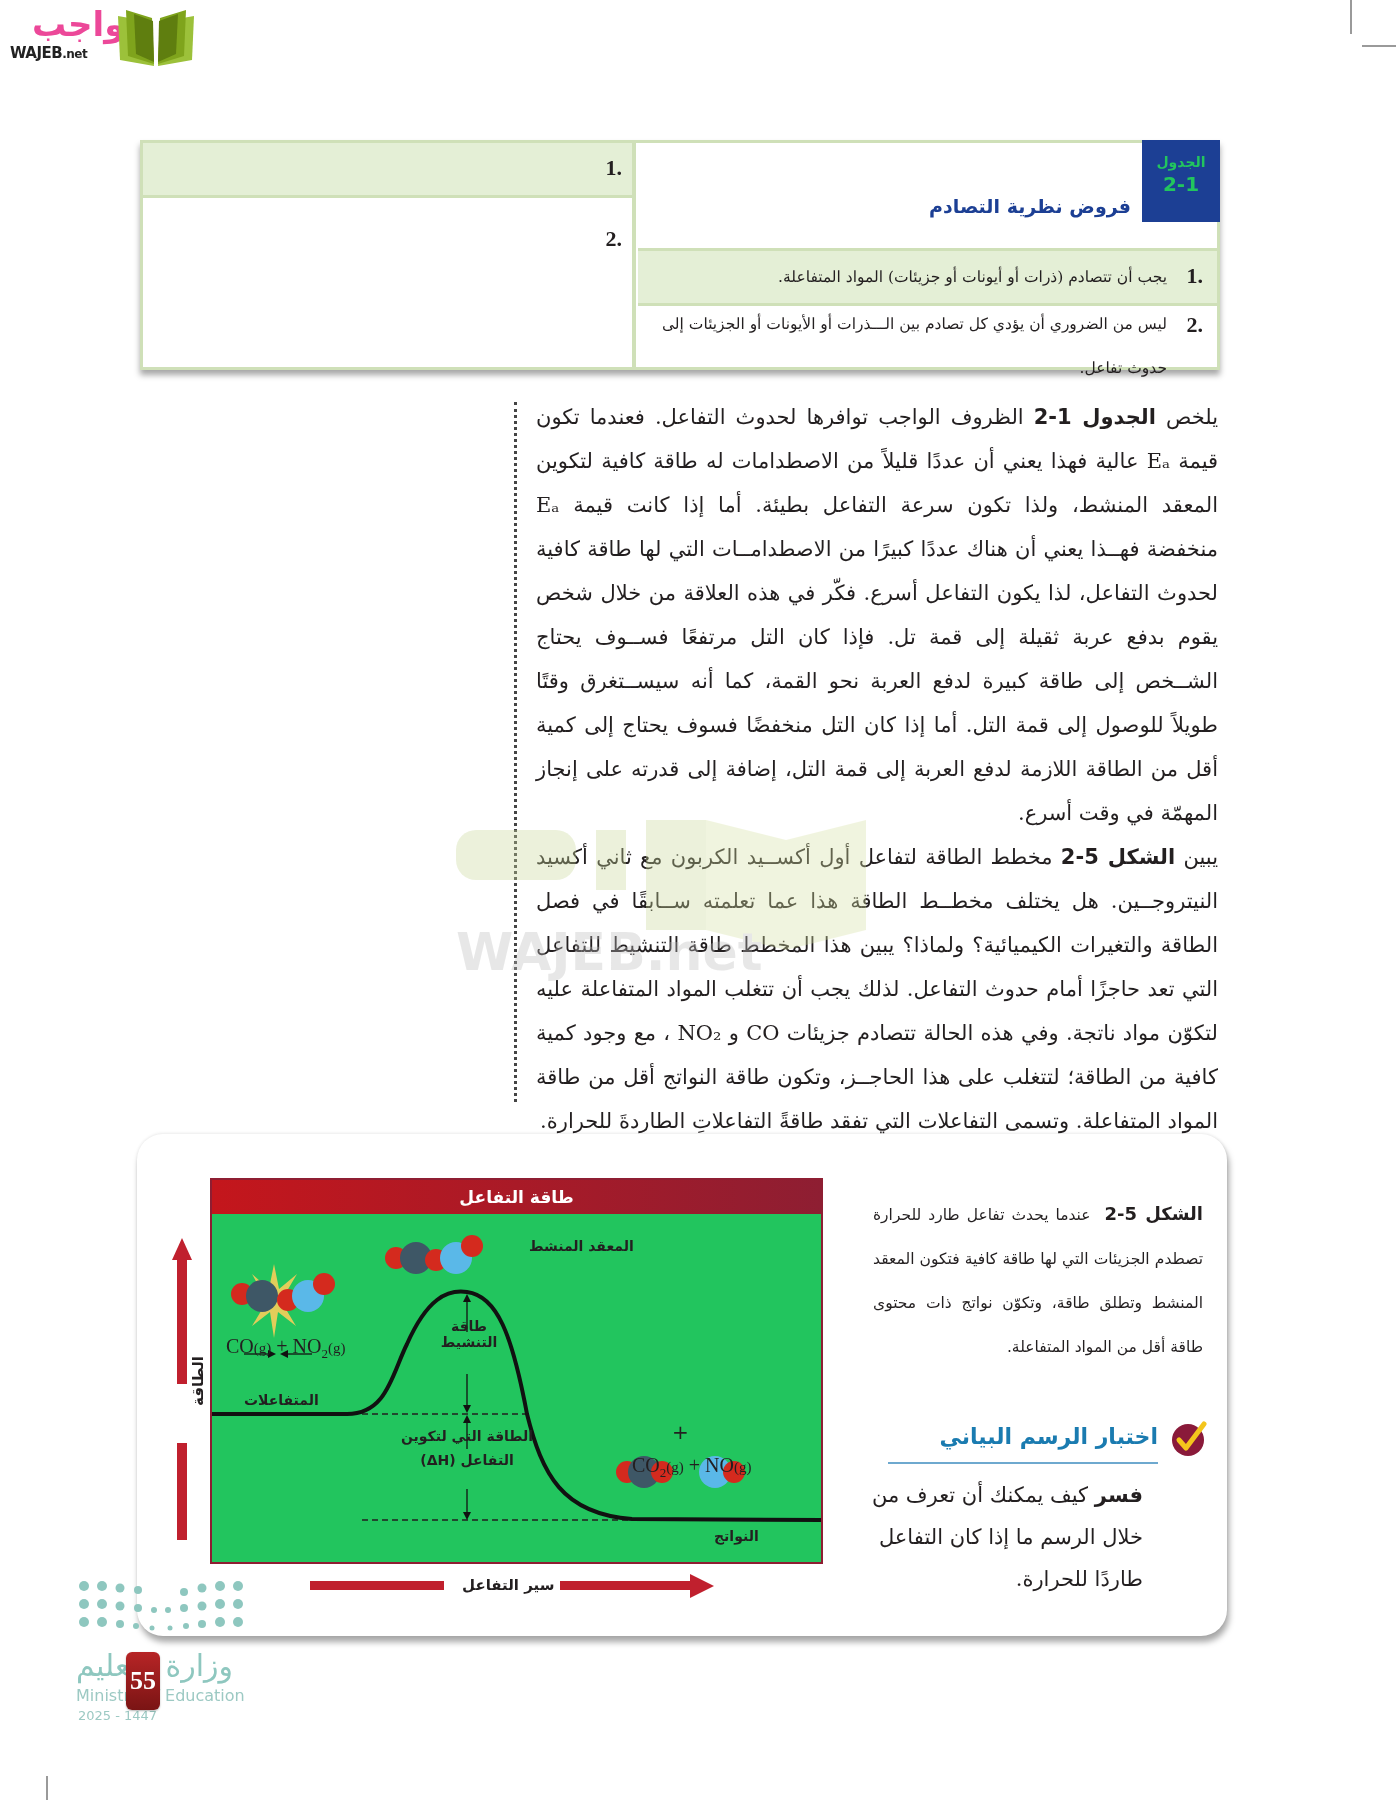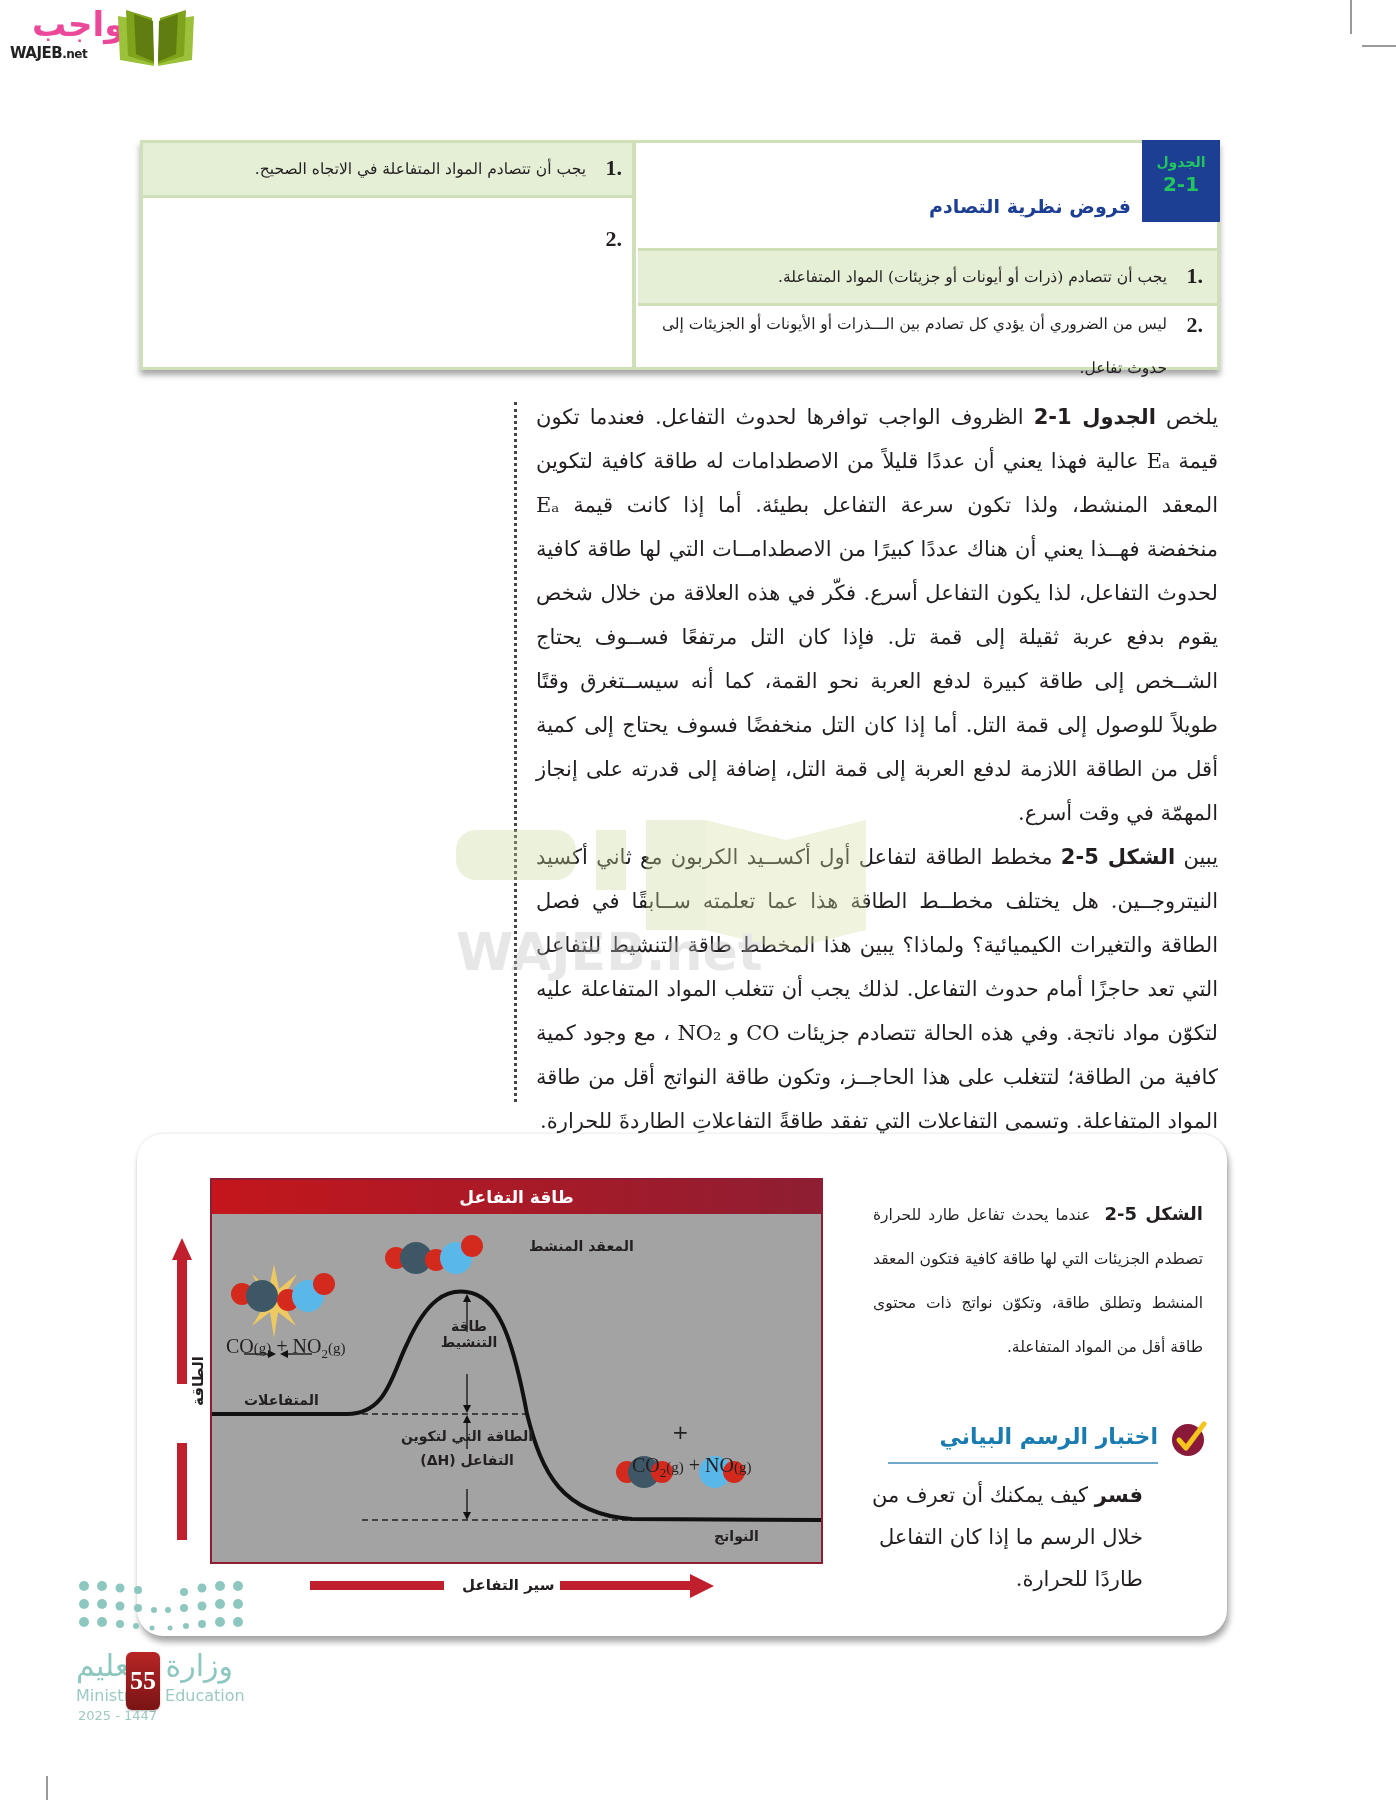--- a/index.html
+++ b/index.html
@@ -100,7 +100,6 @@
   <div class="tbl-col col-left">
     <div class="row1">
       <span class="cell-num" style="right:10px;top:12px;">.1</span>
-      <span class="cell-text" style="right:46px;top:4px;">يجب أن تتصادم المواد المتفاعلة في الاتجاه الصحيح.</span>
     </div>
     <div class="row2">
       <span class="cell-num" style="right:10px;top:28px;">.2</span>

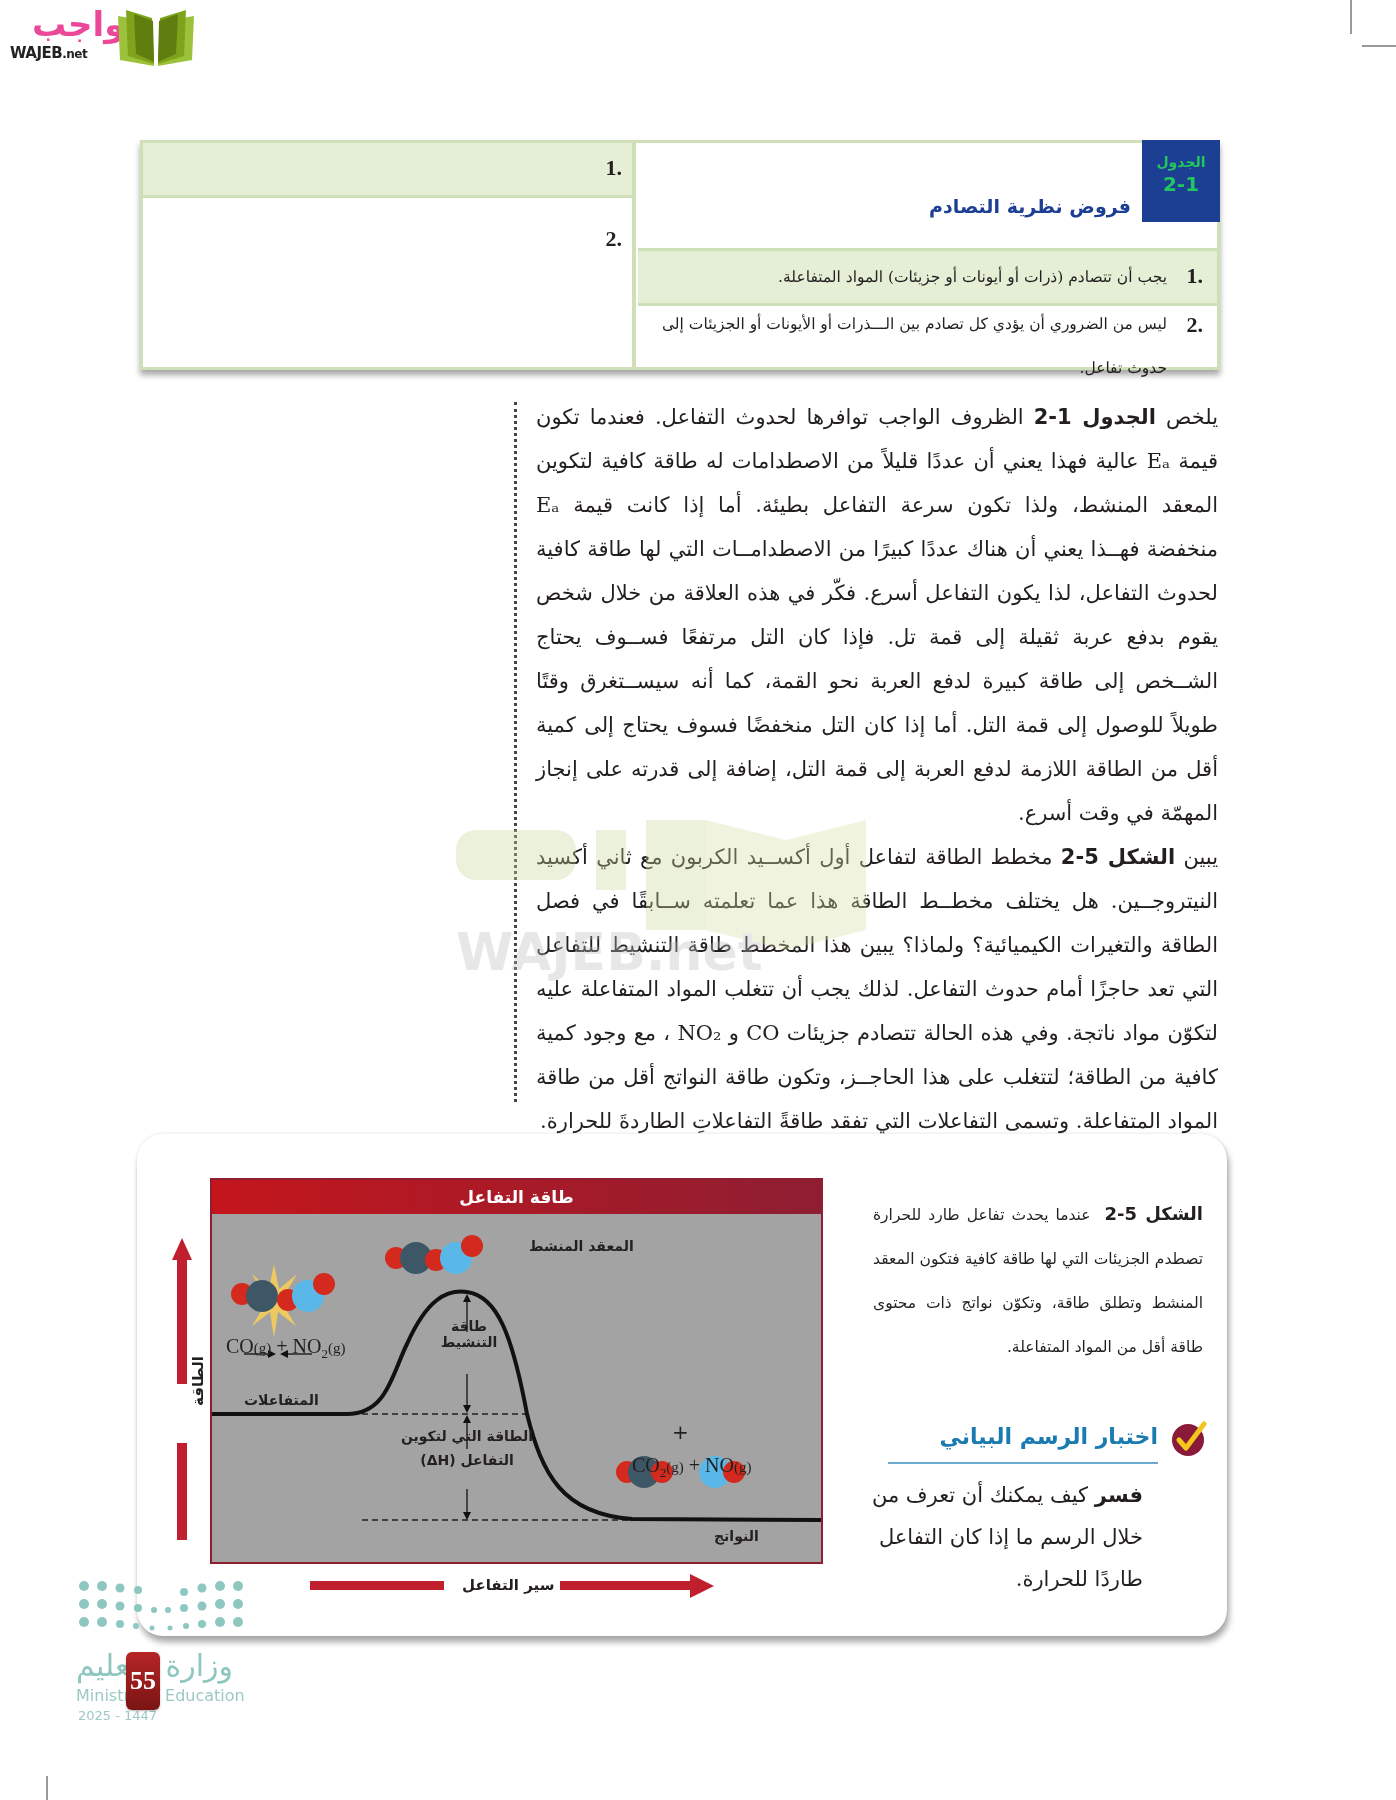--- a/index.html
+++ b/index.html
@@ -38,7 +38,7 @@
   
   .panel{left:137px;top:1134px;width:1090px;height:502px;background:#fff;border-radius:26px;
          box-shadow:2px 6px 6px rgba(0,0,0,0.35), 0 -1px 3px rgba(0,0,0,0.08);}
-  .chart-frame{left:210px;top:1178px;width:609px;height:382px;border:2px solid #8e1e32;background:#a3a3a3;}
+  .chart-frame{left:210px;top:1178px;width:609px;height:382px;border:2px solid #8e1e32;background:#22c55e;}
   .chart-head{position:absolute;left:0;top:0;width:100%;height:34px;background:linear-gradient(90deg,#c4161c,#8e1e32);color:#fff;text-align:center;font-family:"DejaVu Sans",sans-serif;font-weight:bold;font-size:17px;line-height:34px;}
   .chart-svg{position:absolute;left:0;top:34px;}
   .lbl{position:absolute;font-family:"DejaVu Sans",sans-serif;font-weight:bold;font-size:14px;color:#231f20;white-space:nowrap;}

